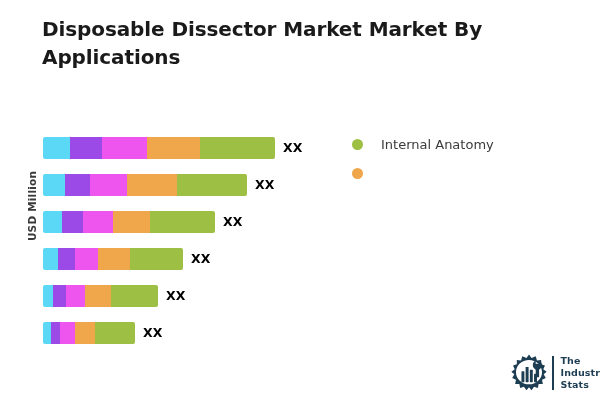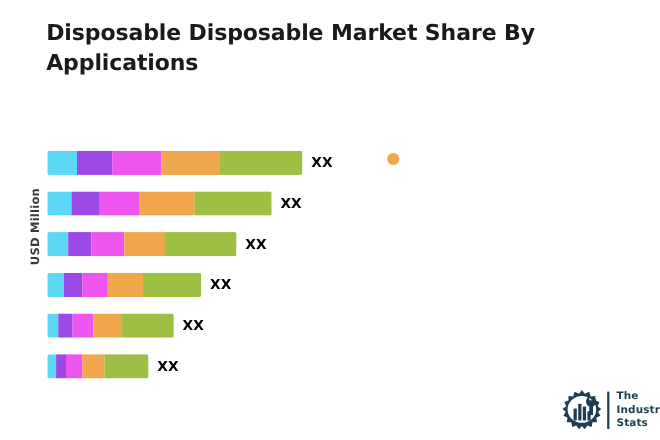--- a/index.html
+++ b/index.html
@@ -129,7 +129,7 @@
 
 <div id="chart-root">
 
-  <div class="chart-title">Disposable Disposable Market Share By Applications</div>
+  <div class="chart-title">Disposable Dissector Market Market By Applications</div>
 
   <div class="y-axis-label">USD Million</div>
 

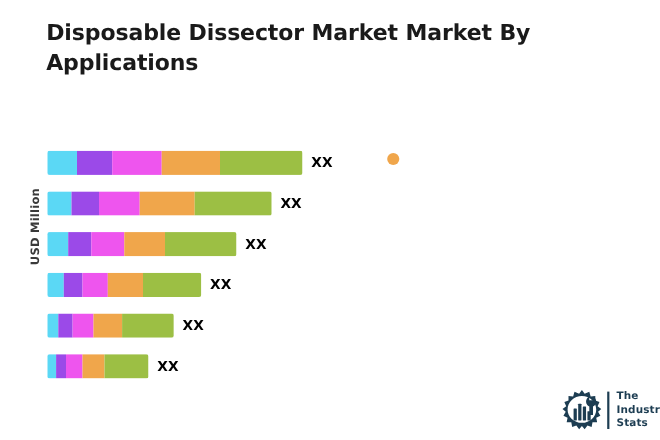--- a/index.html
+++ b/index.html
@@ -197,6 +197,10 @@
     </div>
 
   <div class="legend" id="legend">
+      <div class="legend-item">
+        <span class="legend-dot" style="background: rgb(156, 191, 68);"></span>
+        <span class="legend-label">Internal Anatomy</span>
+      </div>
       <div class="legend-item">
         <span class="legend-dot" style="background: rgb(240, 166, 75);"></span>
       </div>

